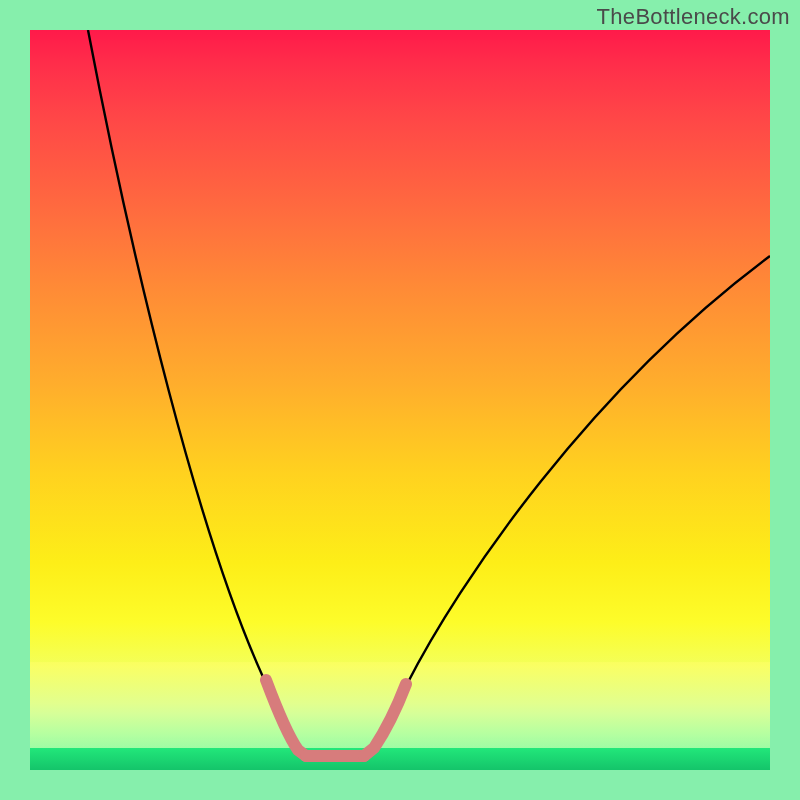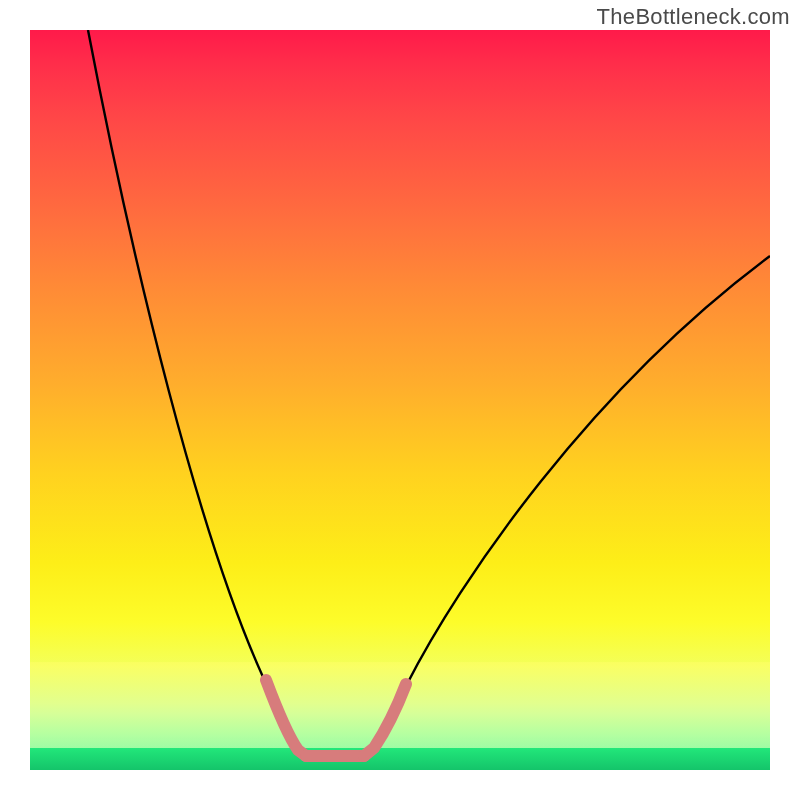--- a/index.html
+++ b/index.html
@@ -4,7 +4,7 @@
 <style>
   * { margin: 0; padding: 0; box-sizing: border-box; }
   html, body { width: 800px; height: 800px; background: #000; overflow: hidden; font-family: Arial, Helvetica, sans-serif; }
-  .frame { position: relative; width: 800px; height: 800px; background: #ffffff; }
+  .frame { position: relative; width: 800px; height: 800px; background: #86efac; }
   .watermark { position: absolute; top: 4px; right: 10px; color: #4a4a4a; font-size: 22px; font-weight: 500; letter-spacing: 0.3px; z-index: 10; }
   .plot { position: absolute; left: 30px; top: 30px; width: 740px; height: 740px; }
   .gradient-bg { position: absolute; inset: 0; background: linear-gradient(to bottom,

